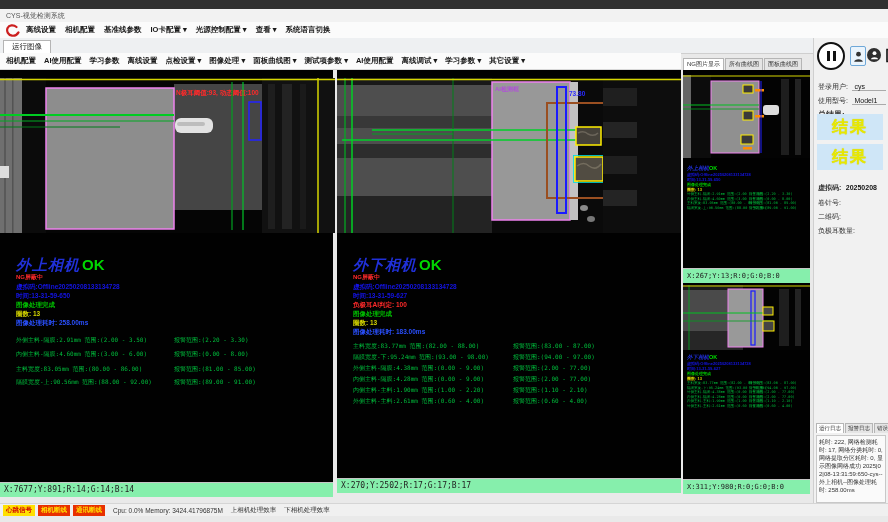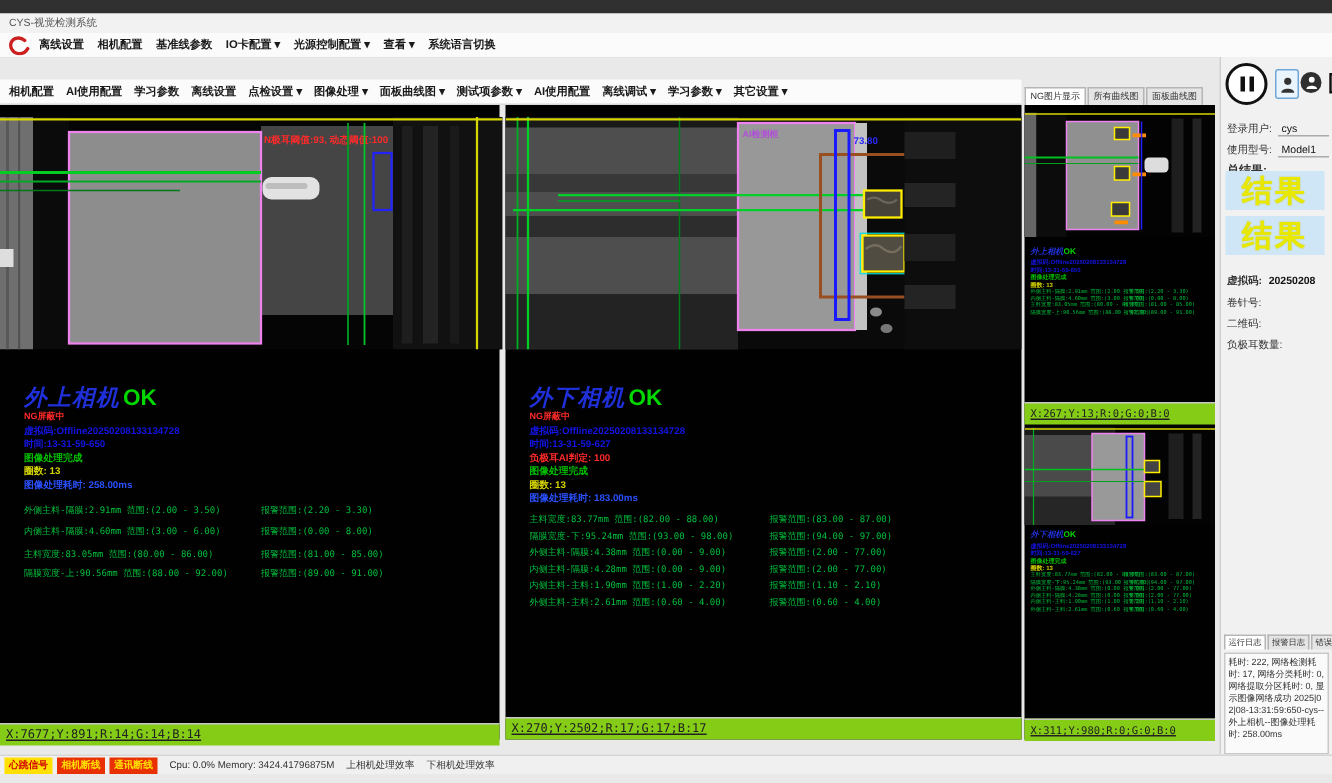--- a/index.html
+++ b/index.html
@@ -92,6 +92,9 @@
     <span class="mitem">系统语言切换</span>
   </div>
 
+  <div class="abs tabrow">
+    <span class="run-tab">运行图像</span>
+  </div>
 
   <div class="abs toolbar">
     <span class="titem">相机配置</span>

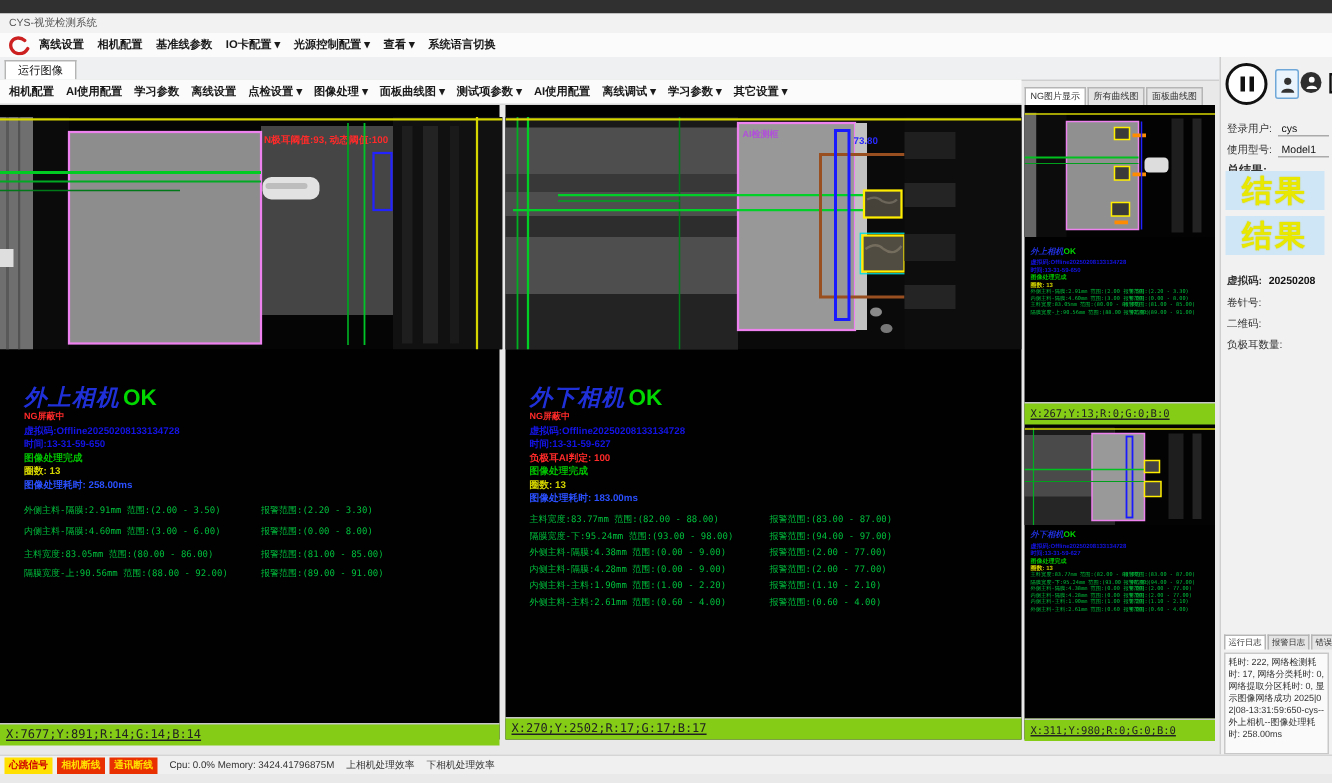--- a/index.html
+++ b/index.html
@@ -55,7 +55,7 @@
   .slabel{font-size:7px;color:#333;}
   .svalue{font-size:7px;color:#111;border-bottom:1px solid #aaa;padding:0 2px;min-width:30px;display:inline-block;}
   .result-box{position:absolute;left:3px;width:66px;height:26px;background:#cfe6f7;display:flex;align-items:center;justify-content:center;}
-  .result-box span{font-size:20px;font-weight:bold;color:#e8e800;letter-spacing:2px;text-shadow:0 0 1px #caca00;}
+  .result-box span{font-size:16px;font-weight:bold;color:#e8e800;letter-spacing:2px;text-shadow:0 0 1px #caca00;}
   .ltab{font-size:5.5px;padding:1px 2px;border:1px solid #b5b5b5;border-bottom:none;background:#e5e5e5;color:#333;margin-right:1px;white-space:nowrap;}
   .ltab.sel{background:#fff;}
   .logbox{position:absolute;left:2px;right:2px;top:397px;height:68px;background:#fafafa;border:1px solid #c8c8c8;

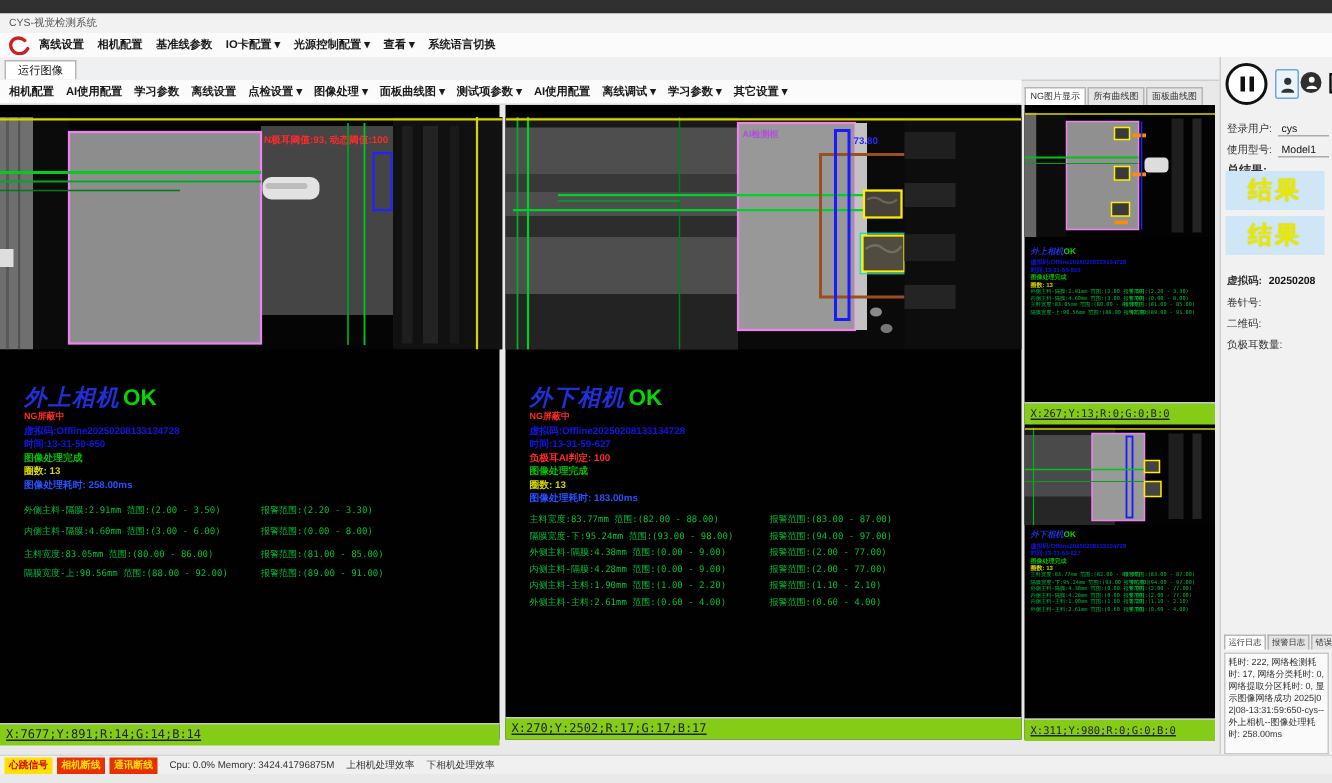--- a/index.html
+++ b/index.html
@@ -26,8 +26,8 @@
   .panel-left{left:0;top:70px;width:333px;height:423px;}
   .panel-mid{left:337px;top:70px;width:344px;height:423px;}
   .preview-col{left:683px;top:70px;width:127px;height:423px;}
-  .coord{position:absolute;left:0;right:0;height:14px;background:#84cc16;border-top:1px solid #c6c6c6;
-         font-size:8px;line-height:14px;padding-left:4px;color:#222;font-family:"DejaVu Sans Mono",monospace;text-decoration:underline;}
+  .coord{position:absolute;left:0;right:0;height:14px;background:#86efac;border-top:1px solid #c6c6c6;
+         font-size:8px;line-height:14px;padding-left:4px;color:#222;font-family:"DejaVu Sans Mono",monospace;}
   
   .ln{position:absolute;white-space:nowrap;font-weight:bold;font-size:6.5px;}
   .c-blue{color:#1414e6;} .c-blue2{color:#2a50ff;} .c-green{color:#00c000;} .c-yellow{color:#d4d400;} .c-red{color:#ff2a2a;}

